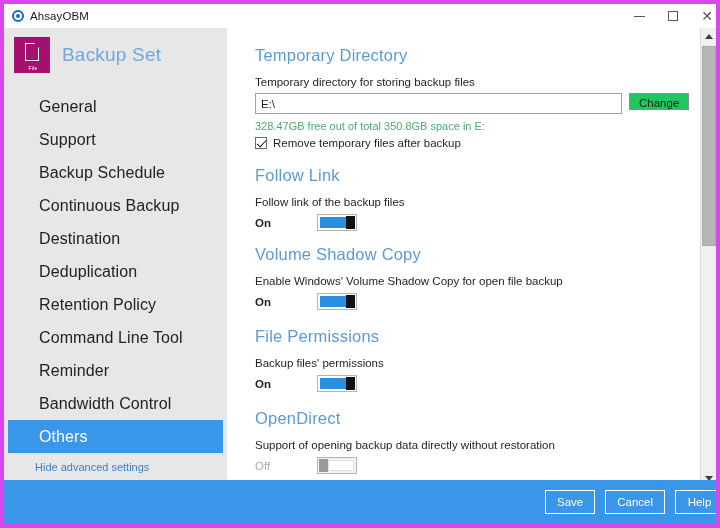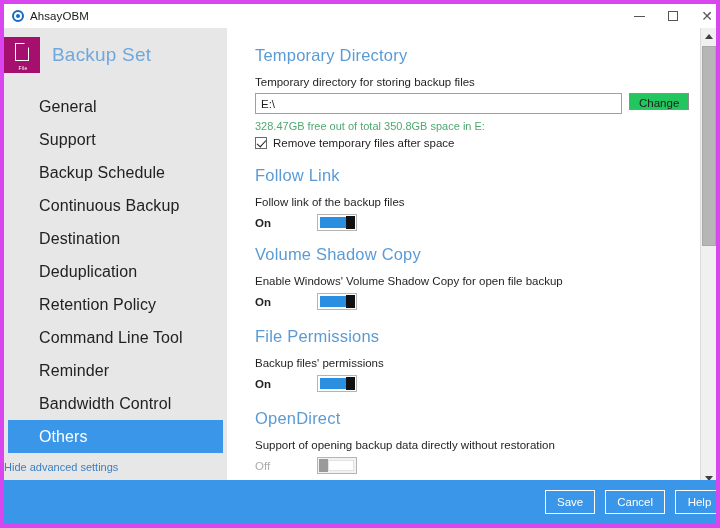--- a/index.html
+++ b/index.html
@@ -75,7 +75,7 @@
   #brand {
     display: flex; align-items: center;
     height: 54px;
-    padding-left: 0;
+    padding-left: 10px;
   }
   #brand-icon {
     width: 36px; height: 36px;

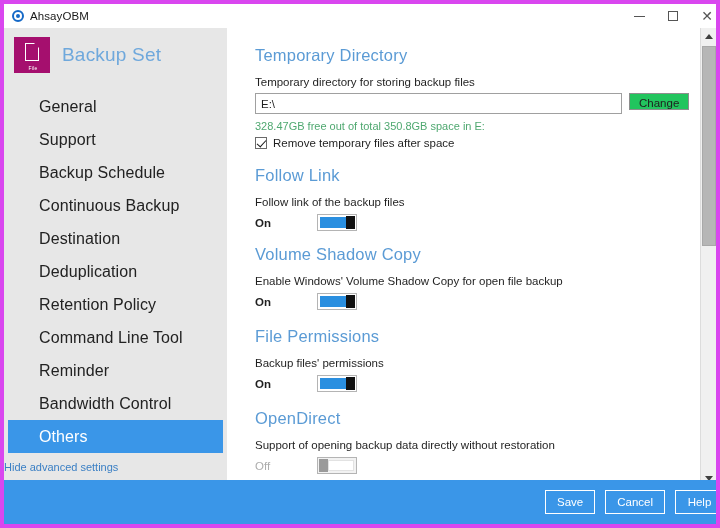--- a/index.html
+++ b/index.html
@@ -398,7 +398,7 @@
         <div class="space-note">328.47GB free out of total 350.8GB space in E:</div>
         <div class="checkbox-row">
           <span class="cbx checked"></span>
-          <span class="checkbox-label">Remove temporary files after space</span>
+          <span class="checkbox-label">Remove temporary files after backup</span>
         </div>
       </div>
 

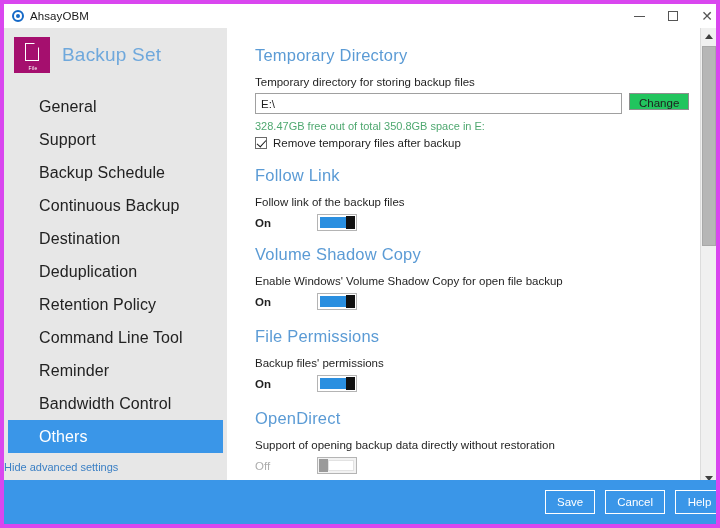--- a/index.html
+++ b/index.html
@@ -128,6 +128,7 @@
     color: #ffffff;
   }
   #advanced-link {
+    padding-left: 31px;
     margin-top: 8px;
     font-size: 11px;
     color: #3a7fc4;

